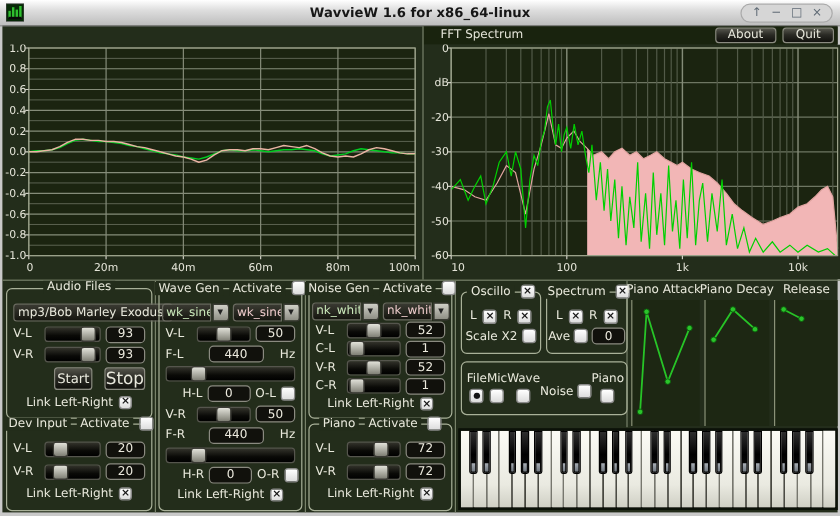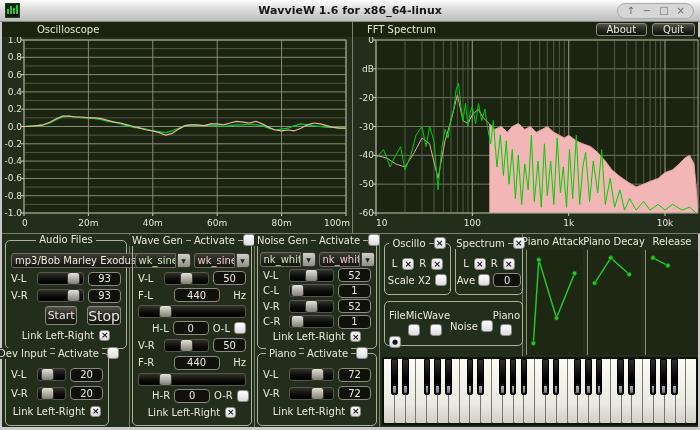--- a/index.html
+++ b/index.html
@@ -107,9 +107,6 @@
     </span>
   </div>
 
-  <div class="hdr hdr-left">
-    <span>Oscilloscope</span>
-  </div>
   <div class="hdr hdr-right">
     <span>FFT Spectrum</span>
     <span class="hdr-btns">

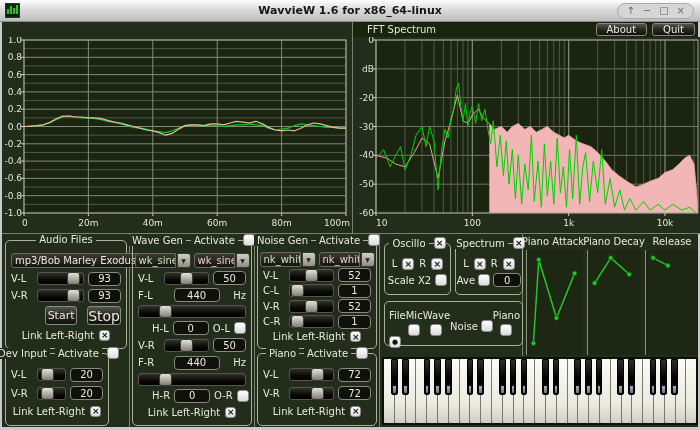--- a/index.html
+++ b/index.html
@@ -512,7 +512,7 @@
 
   <div class="group" style="left:382px;top:301px;width:139px;height:45px">
     <div id="vs-rows" style="position:absolute;inset:0;padding:8px 4px 3px 4px;display:flex;justify-content:space-between">
-        <div style="display: flex; flex-direction: column; align-items: flex-start; gap: 15px; flex: 1 1 0%;">
+        <div style="display: flex; flex-direction: column; align-items: center; gap: 3px; flex: 1 1 0%;">
           <span class="lbl2">File</span>
           <span class="cb radio-dot">●</span>
         </div>

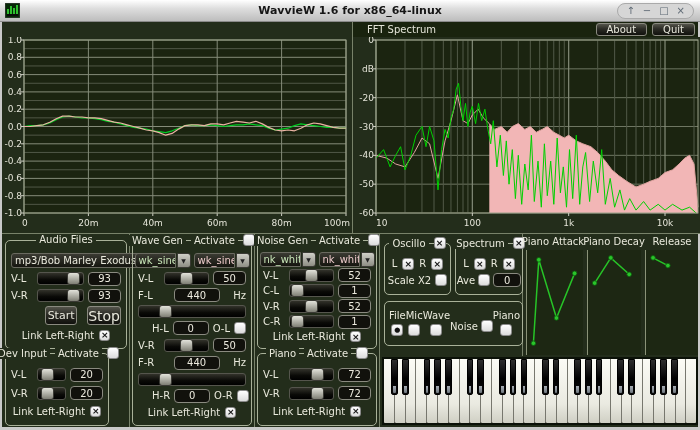--- a/index.html
+++ b/index.html
@@ -293,7 +293,7 @@
       </div>
   </div>
 
-  <div class="group" style="left:3px;top:353px;width:104px;height:73px">
+  <div class="group" style="left:3px;top:353px;width:122px;height:73px">
     <span class="gtitle-wrap">
       <span>Dev Input</span>
       <span>Activate</span>

